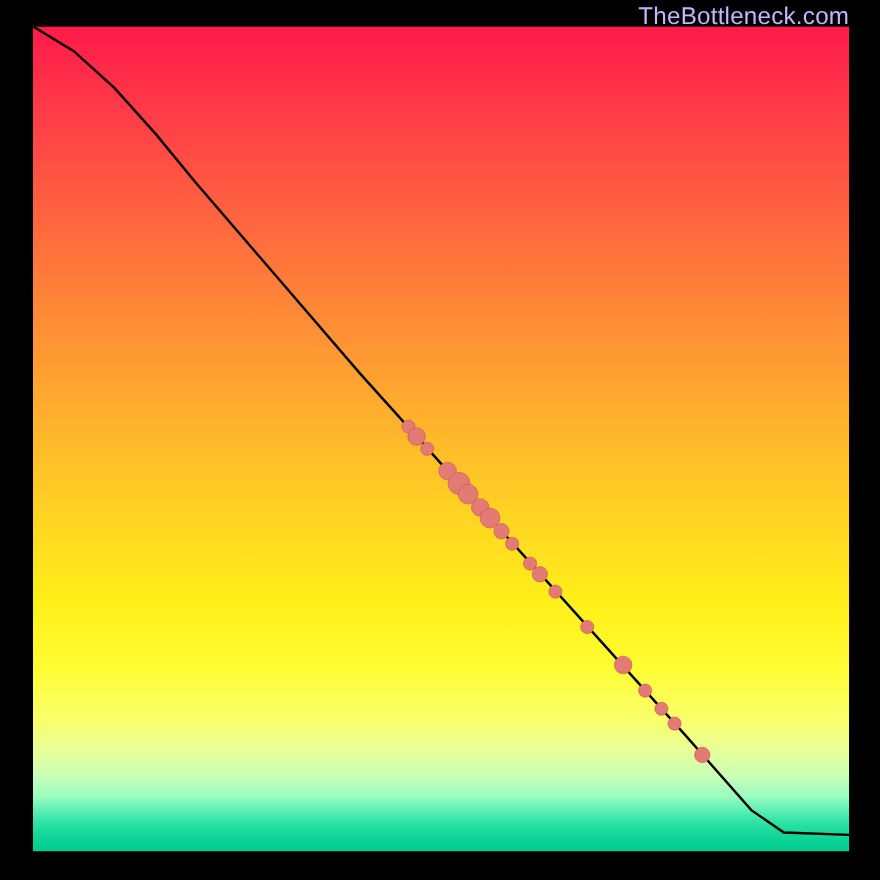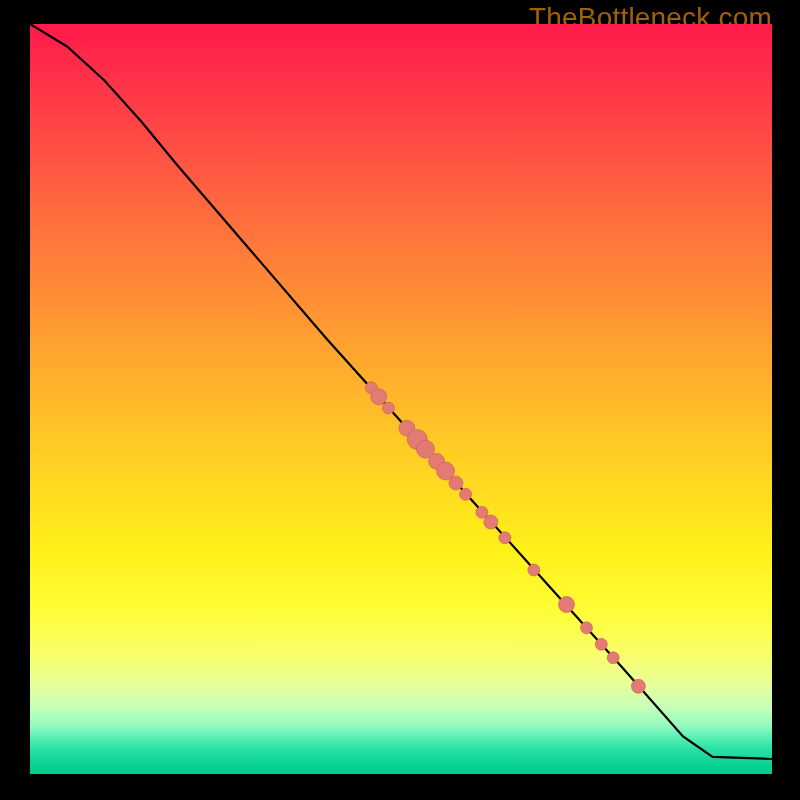--- a/index.html
+++ b/index.html
@@ -53,8 +53,8 @@
     position: absolute;
     top: 2px;
     right: 28px;
-    color: #a16207;
-    font-size: 28px;
+    color: #c4b5fd;
+    font-size: 22px;
     letter-spacing: 0.2px;
     font-weight: 500;
     user-select: none;

